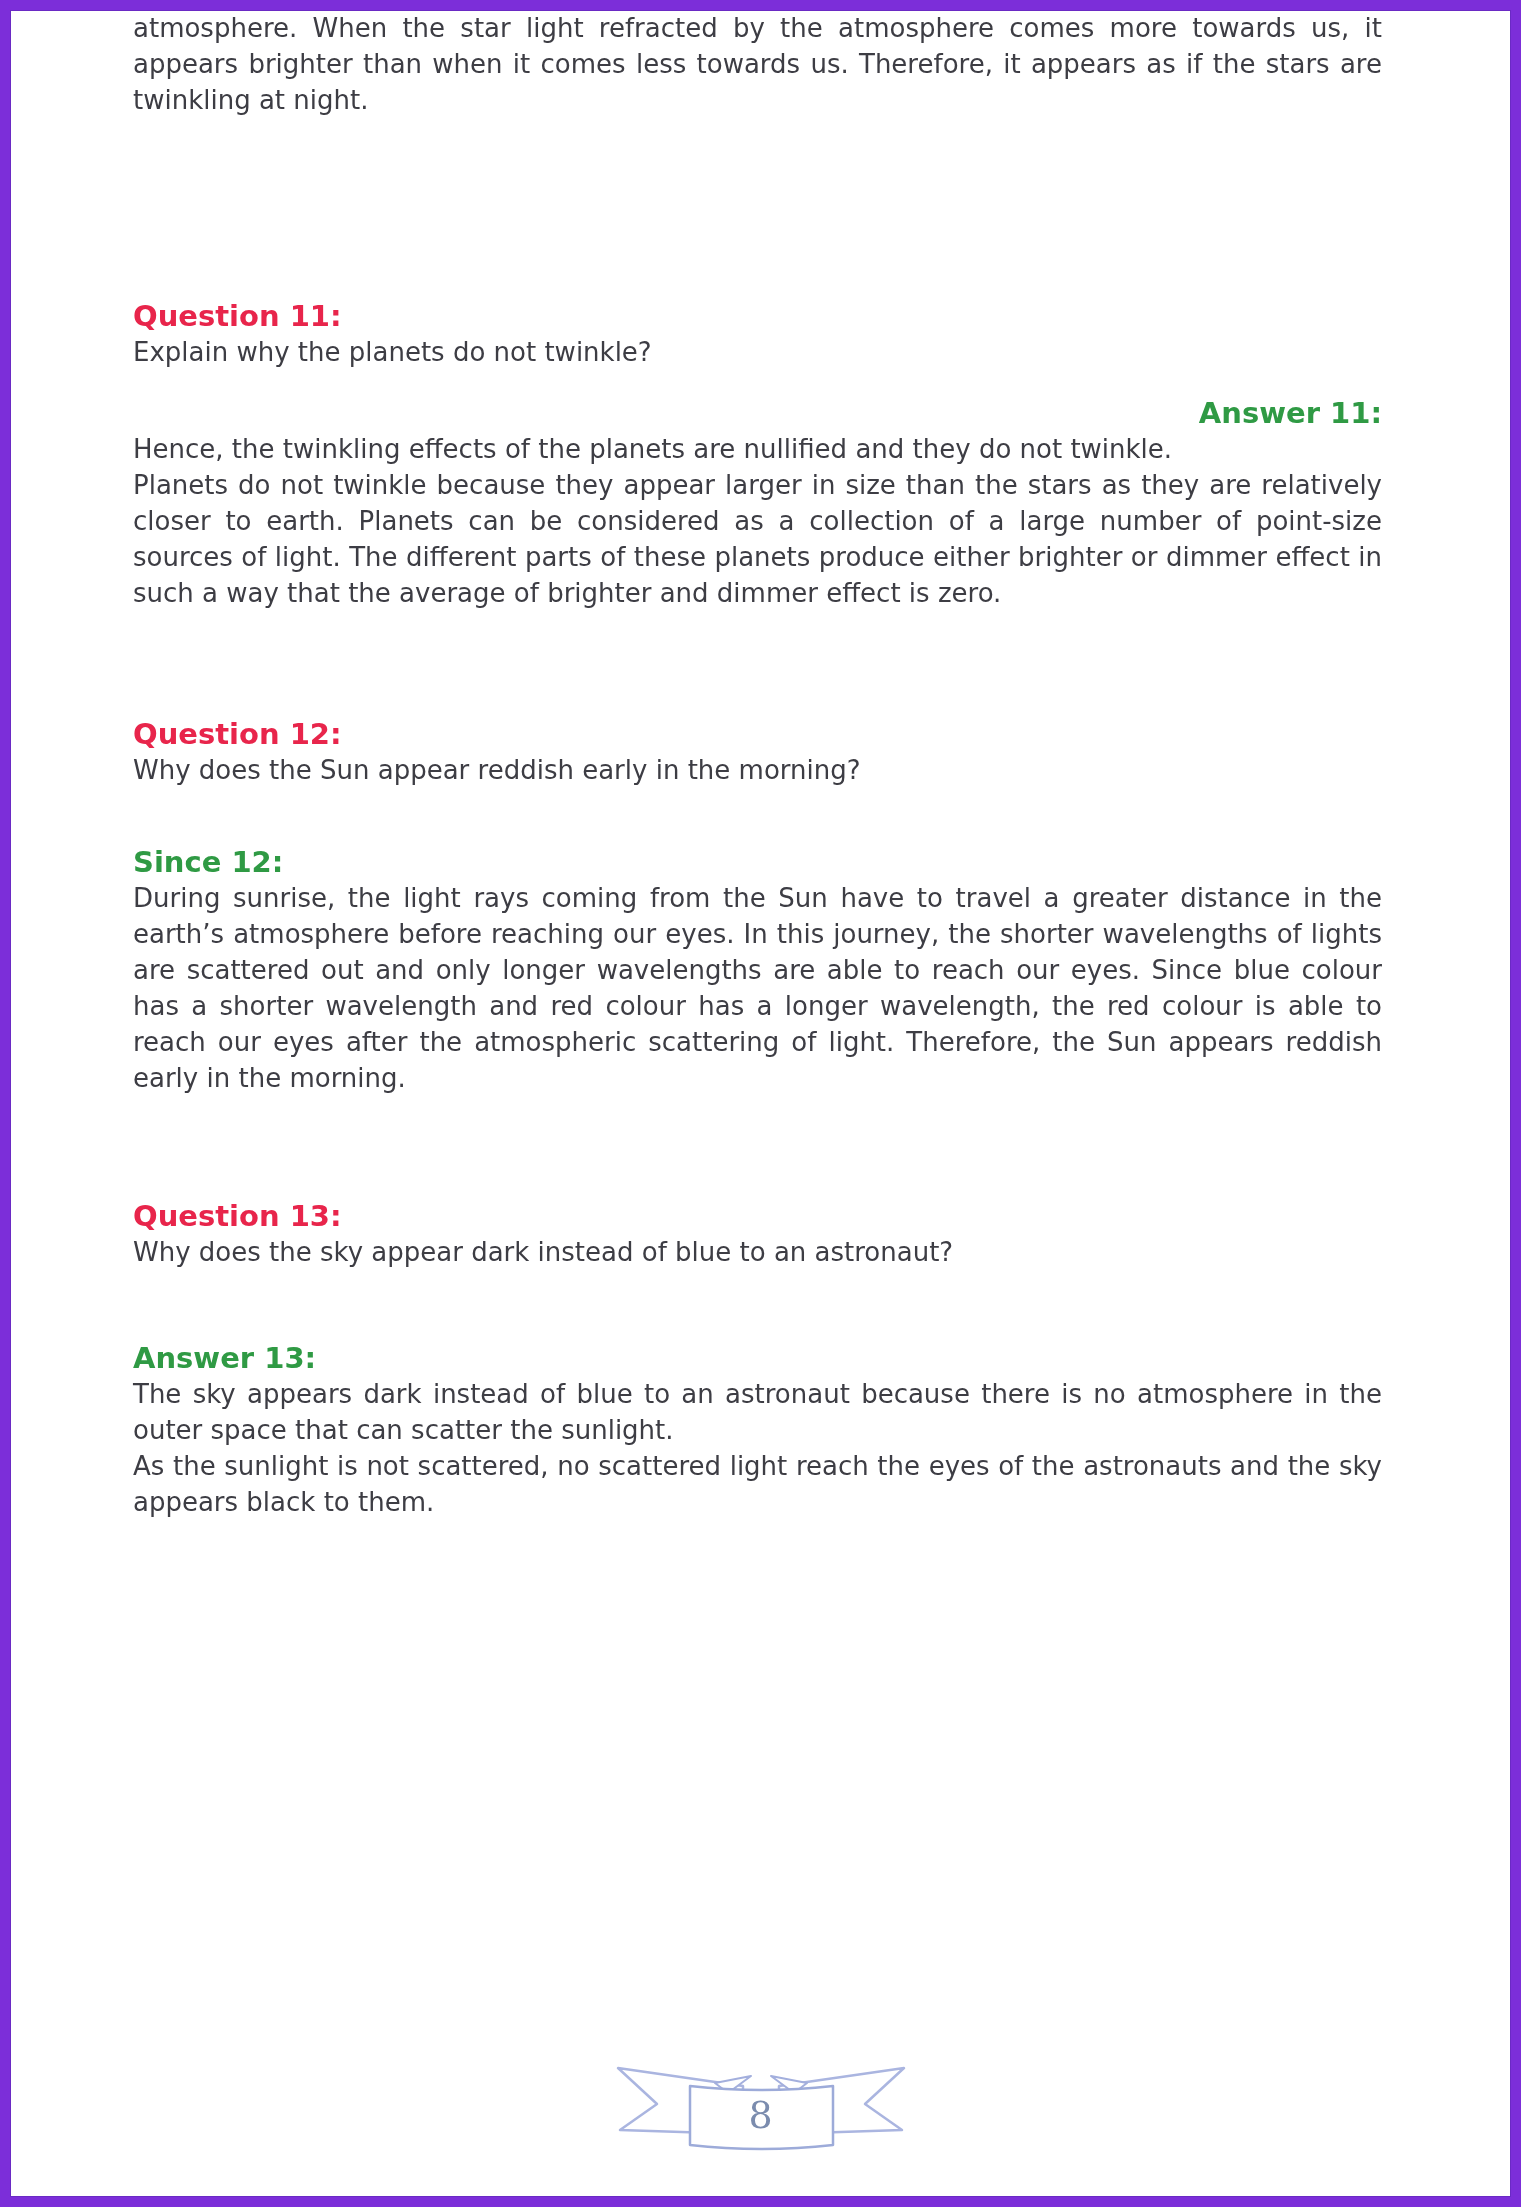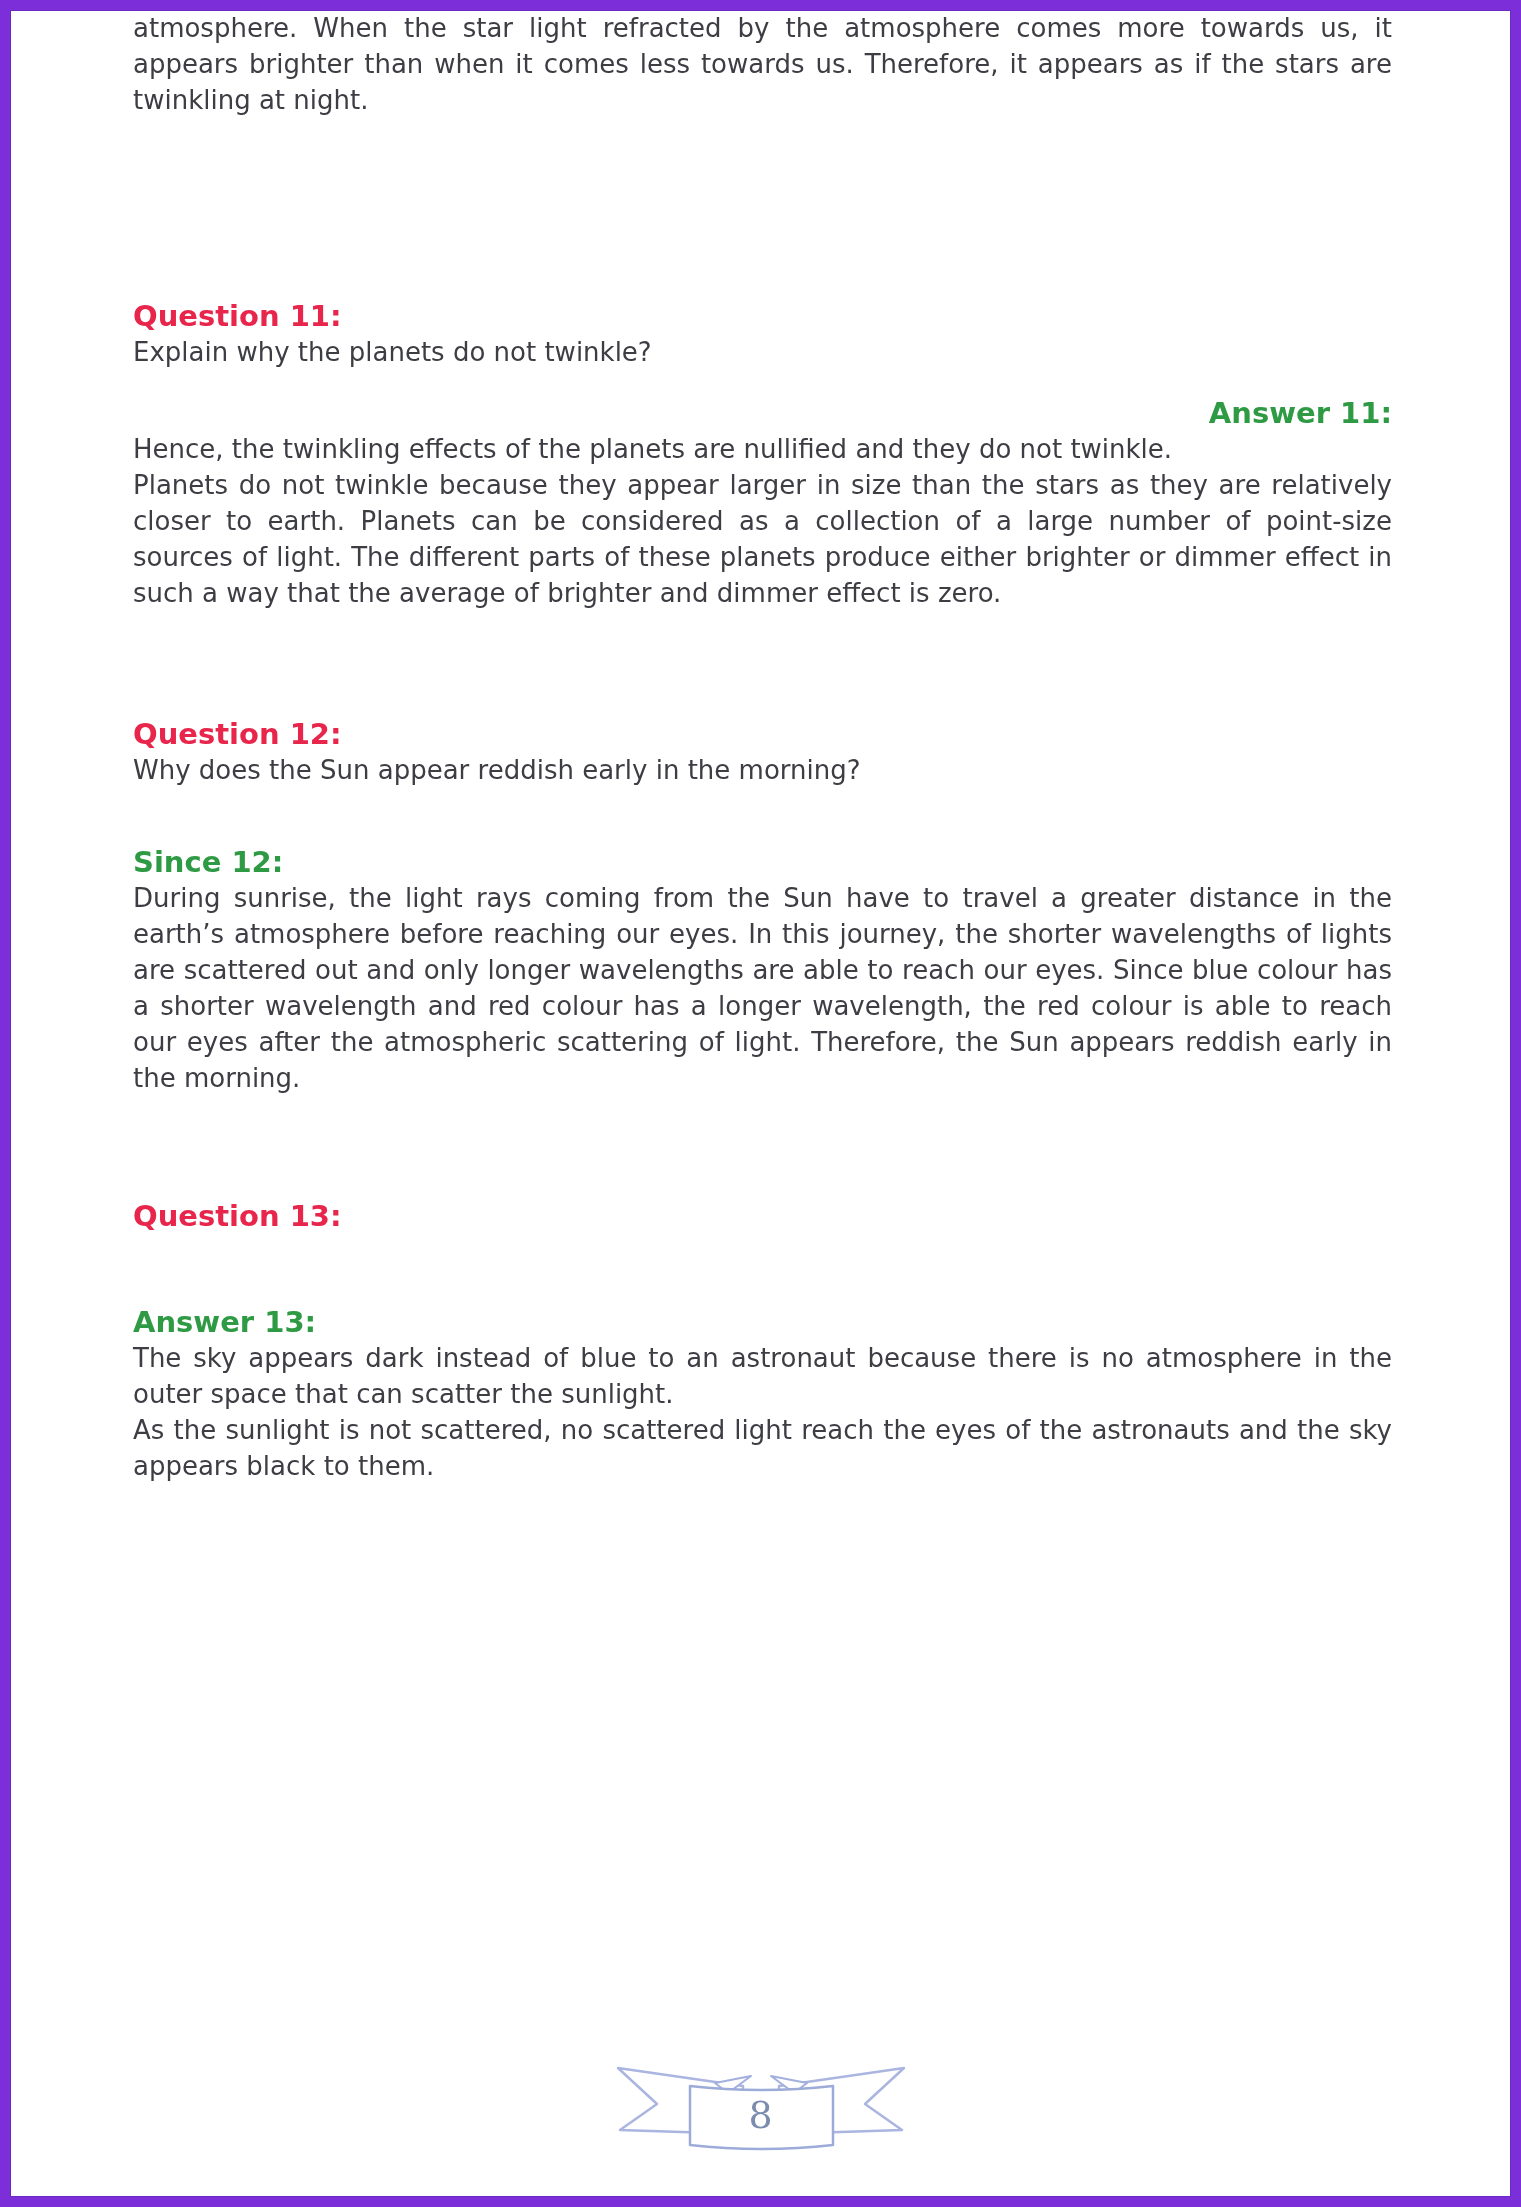--- a/index.html
+++ b/index.html
@@ -21,7 +21,7 @@
     position: absolute;
     top: 0;
     left: 123px;
-    right: 119px;
+    right: 129px;
   }
 
   p.body-text {

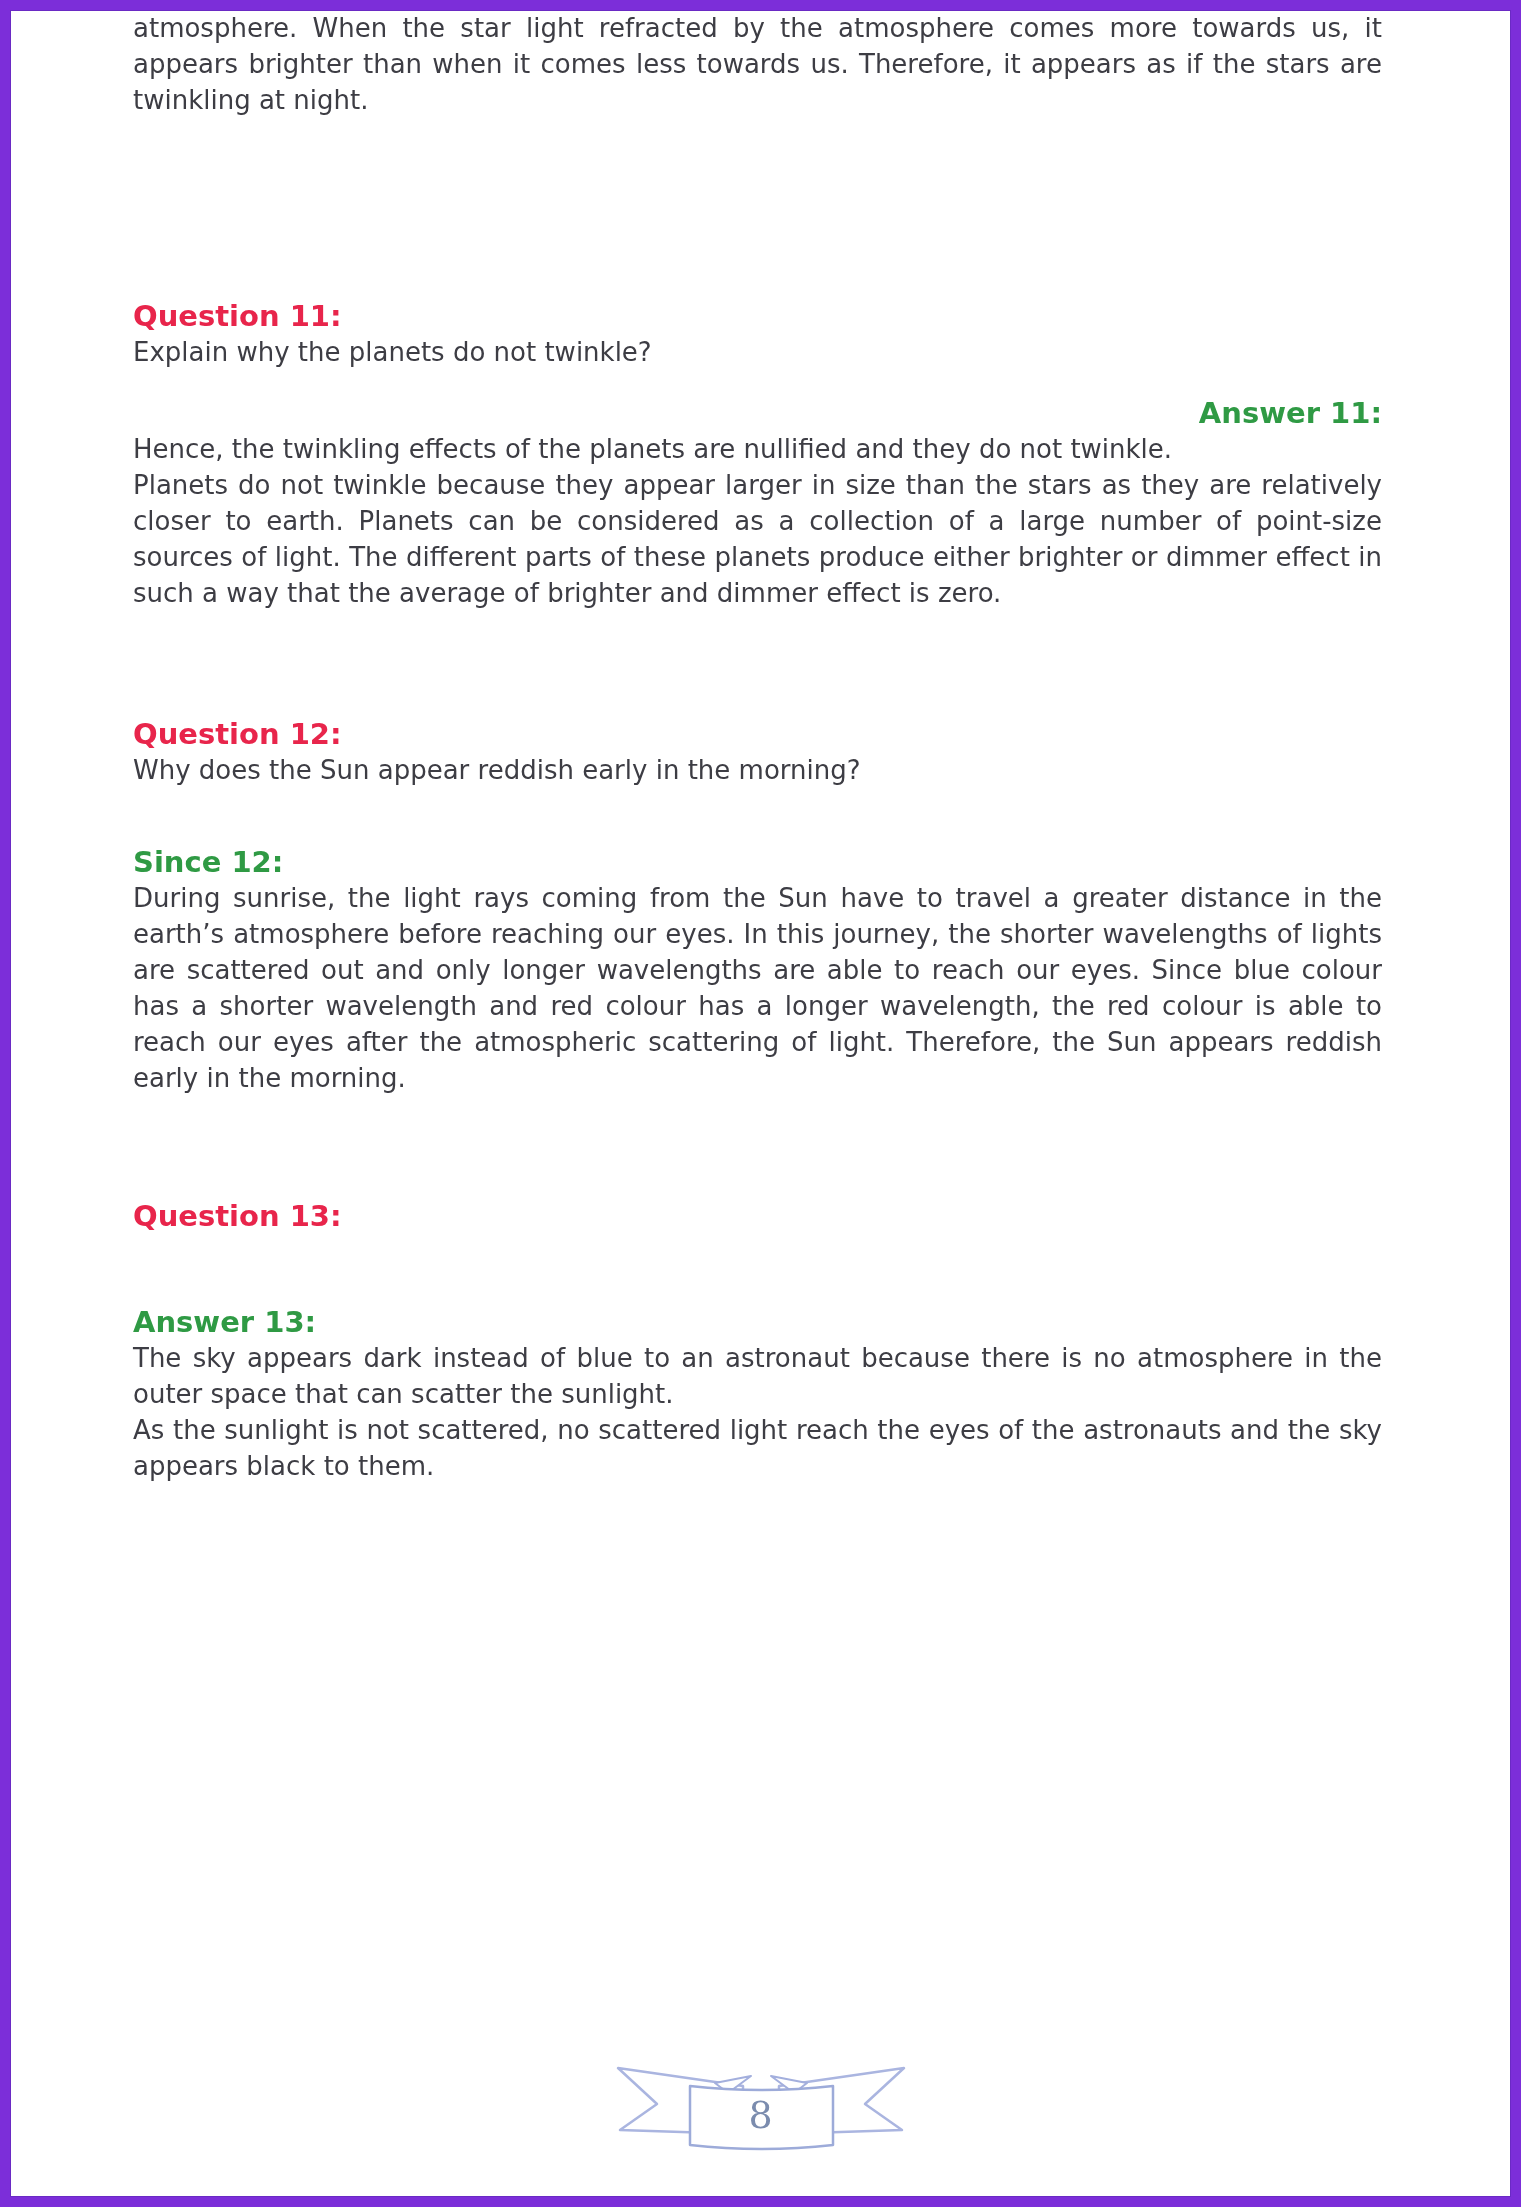--- a/index.html
+++ b/index.html
@@ -103,6 +103,7 @@
     <p class="body-text">During sunrise, the light rays coming from the Sun have to travel a greater distance in the earth’s atmosphere before reaching our eyes. In this journey, the shorter wavelengths of lights are scattered out and only longer wavelengths are able to reach our eyes. Since blue colour has a shorter wavelength and red colour has a longer wavelength, the red colour is able to reach our eyes after the atmospheric scattering of light. Therefore, the Sun appears reddish early in the morning.</p>
 
     <div class="q-label mt-q13">Question 13:</div>
+    <div class="q-text">Why does the sky appear dark instead of blue to an astronaut?</div>
 
     <div class="a-label mt-a13">Answer 13:</div>
     <p class="body-text">The sky appears dark instead of blue to an astronaut because there is no atmosphere in the outer space that can scatter the sunlight.</p>

